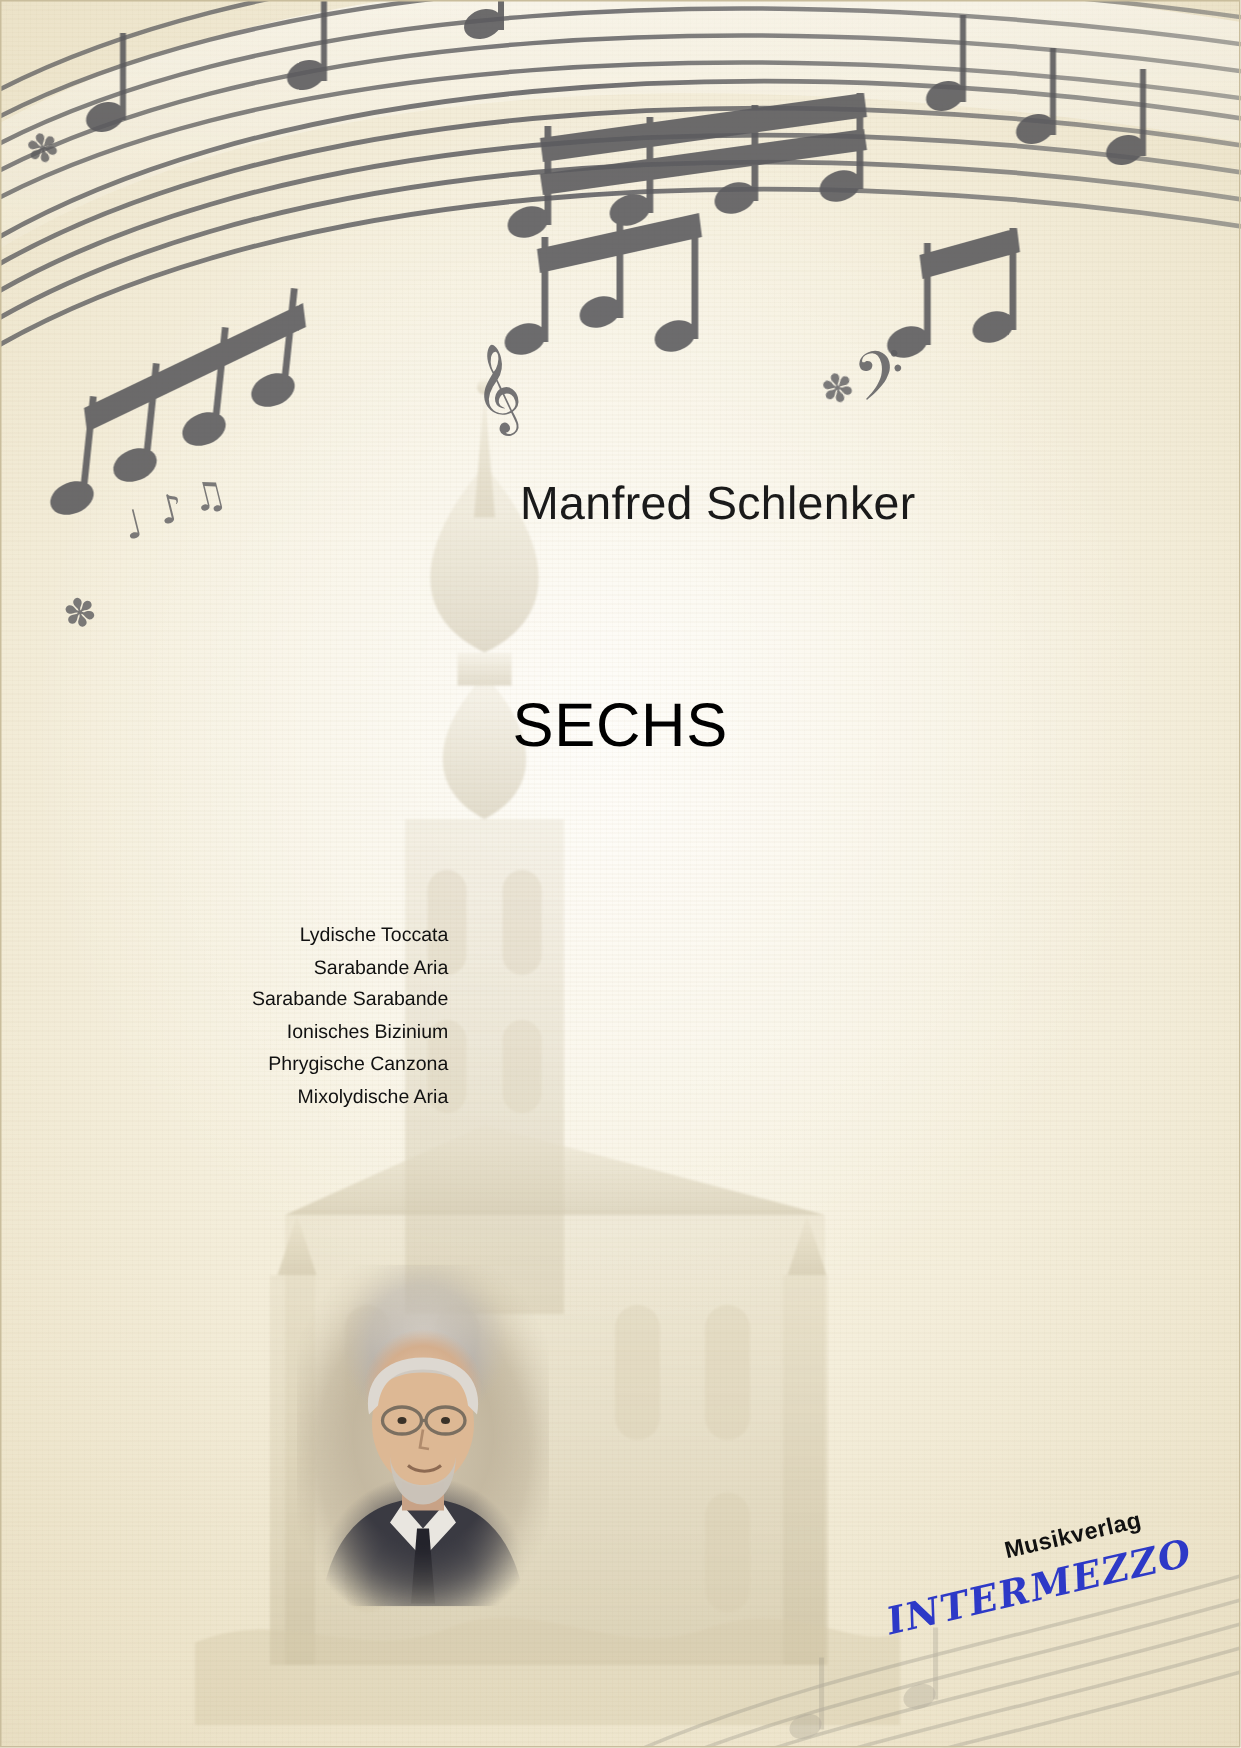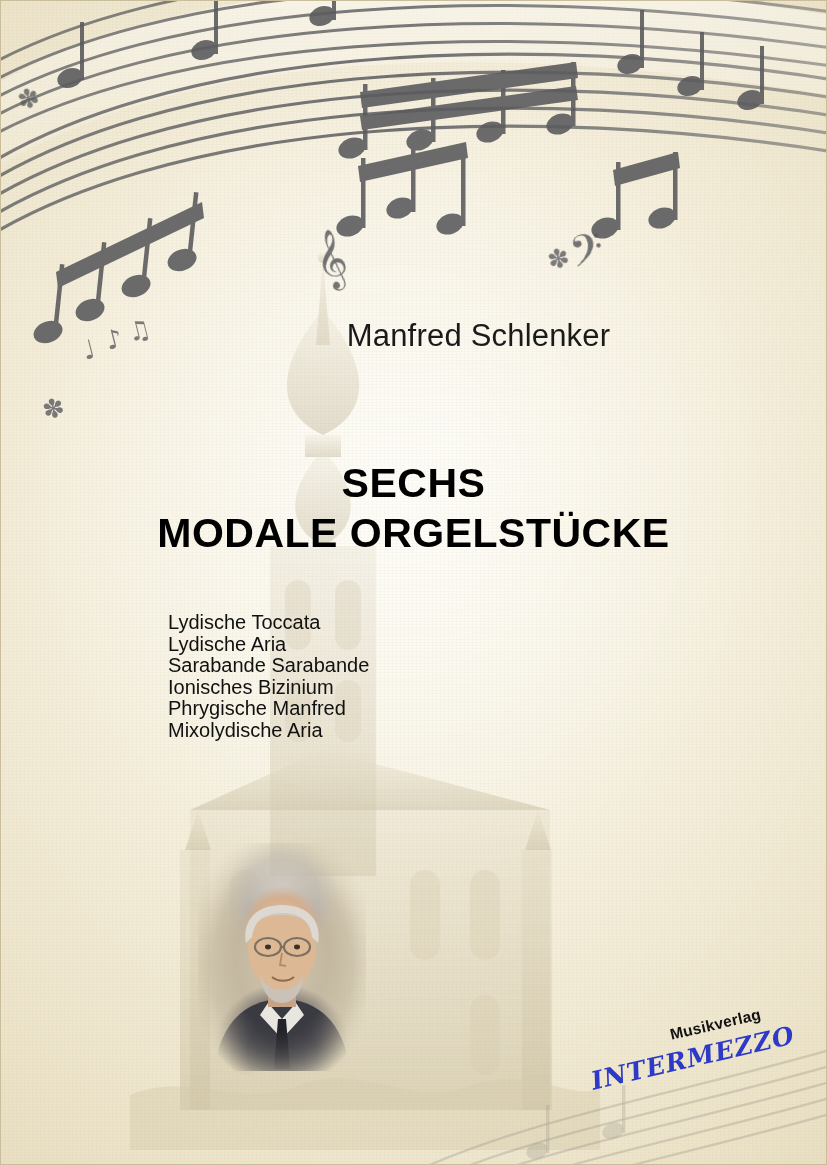--- a/index.html
+++ b/index.html
@@ -95,7 +95,7 @@
     top: 458px;
     width: 827px;
     text-align: center;
-    font-weight: bold;
+    font-weight: normal;
     font-size: 41px;
     line-height: 50px;
     color: #000000;

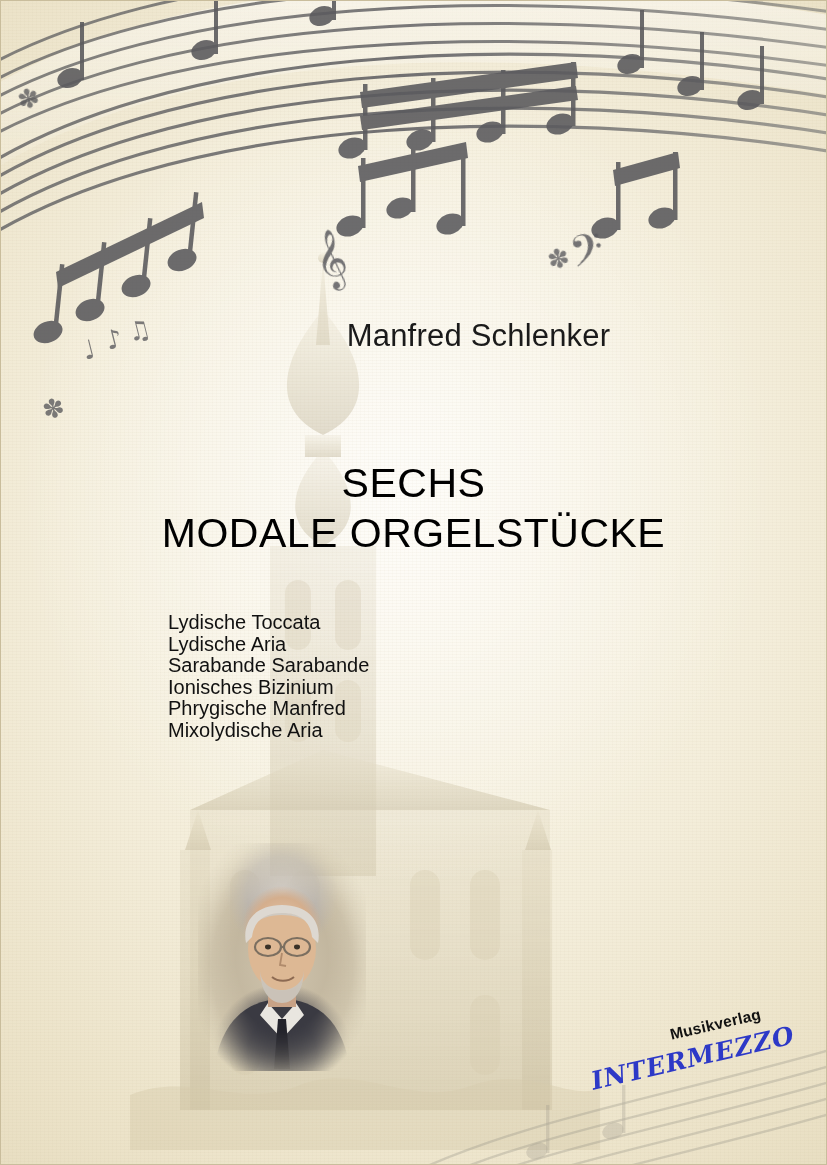--- a/index.html
+++ b/index.html
@@ -344,7 +344,6 @@
 
   <div class="main-title">
     <div>SECHS</div>
-    <div>MODALE ORGELSTÜCKE</div>
   </div>
 
   <div class="contents">

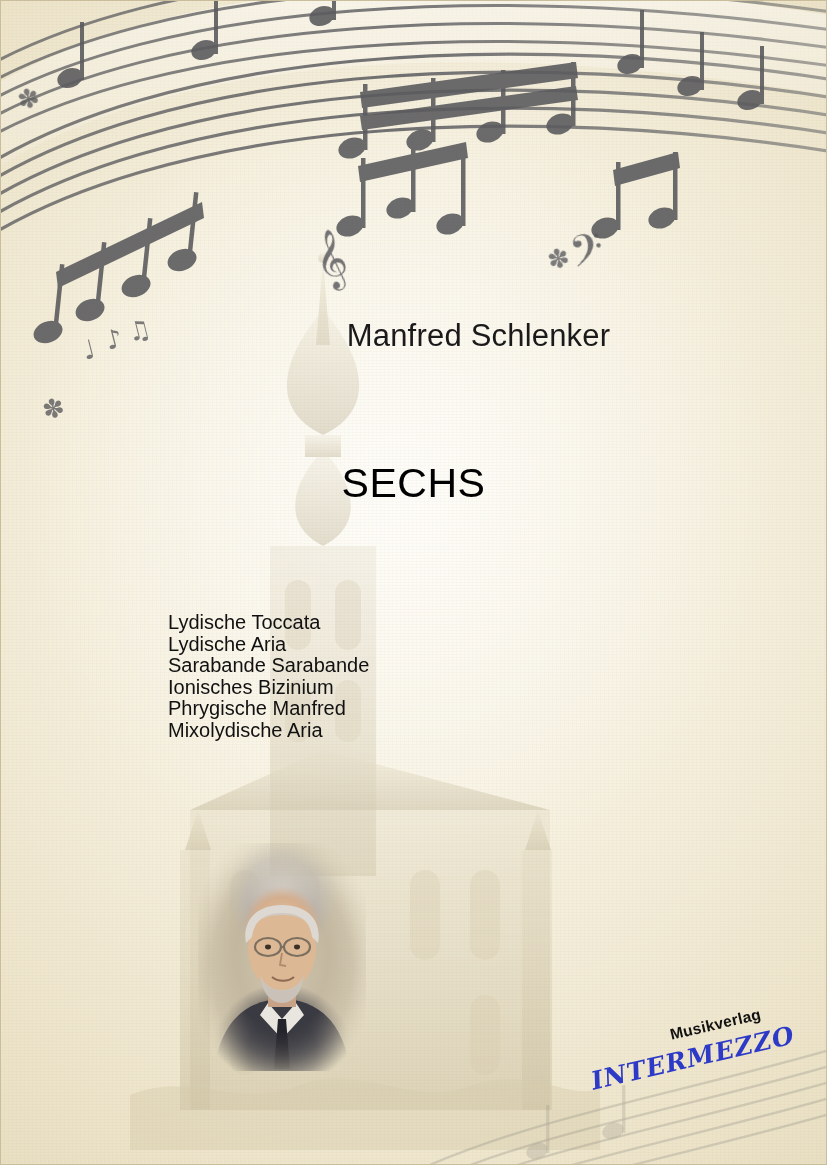--- a/index.html
+++ b/index.html
@@ -105,9 +105,10 @@
     position: absolute;
     left: 168px;
     top: 612px;
-    font-size: 20px;
+    font-size: 13px;
     line-height: 21.5px;
     color: #111111;
+    text-align: right;
   }
   .contents div { white-space: nowrap; }
 

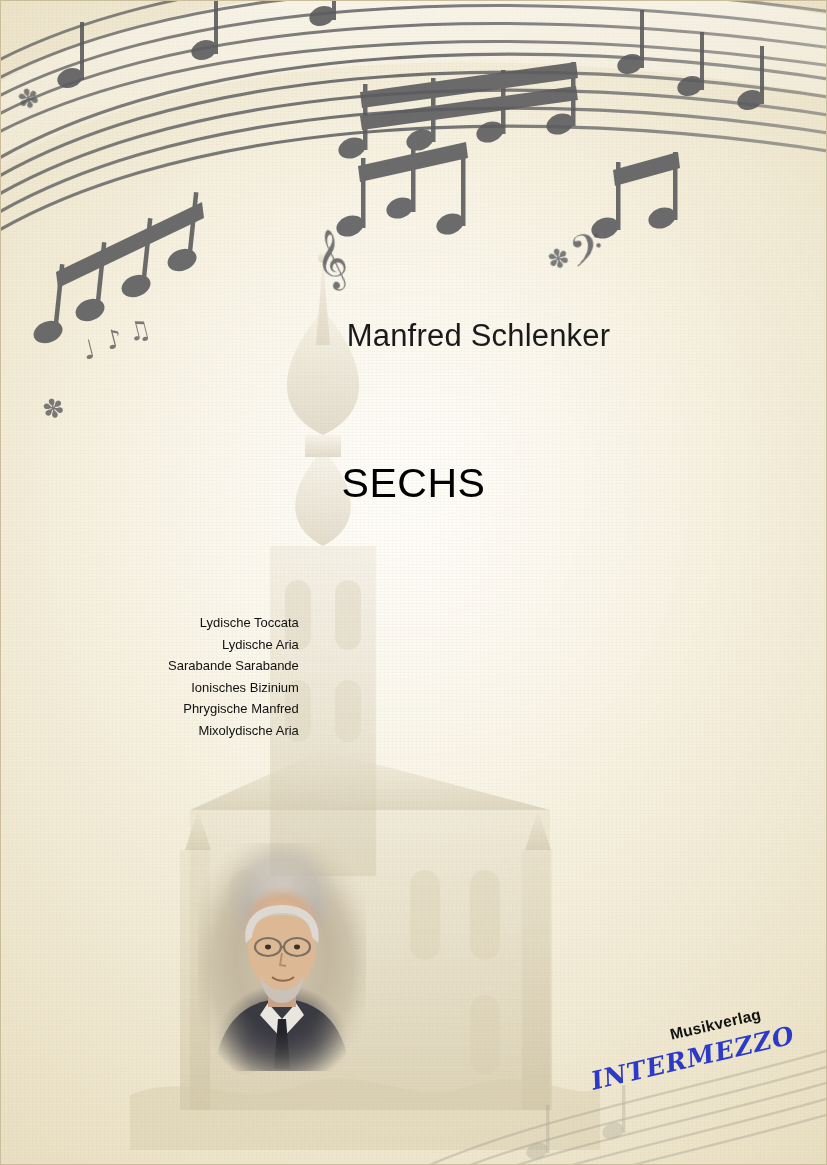--- a/index.html
+++ b/index.html
@@ -349,7 +349,7 @@
 
   <div class="contents">
     <div>Lydische Toccata</div>
-    <div>Lydische Aria</div>
+    <div>Sarabande Aria</div>
     <div>Sarabande Sarabande</div>
     <div>Ionisches Bizinium</div>
     <div>Phrygische Manfred</div>

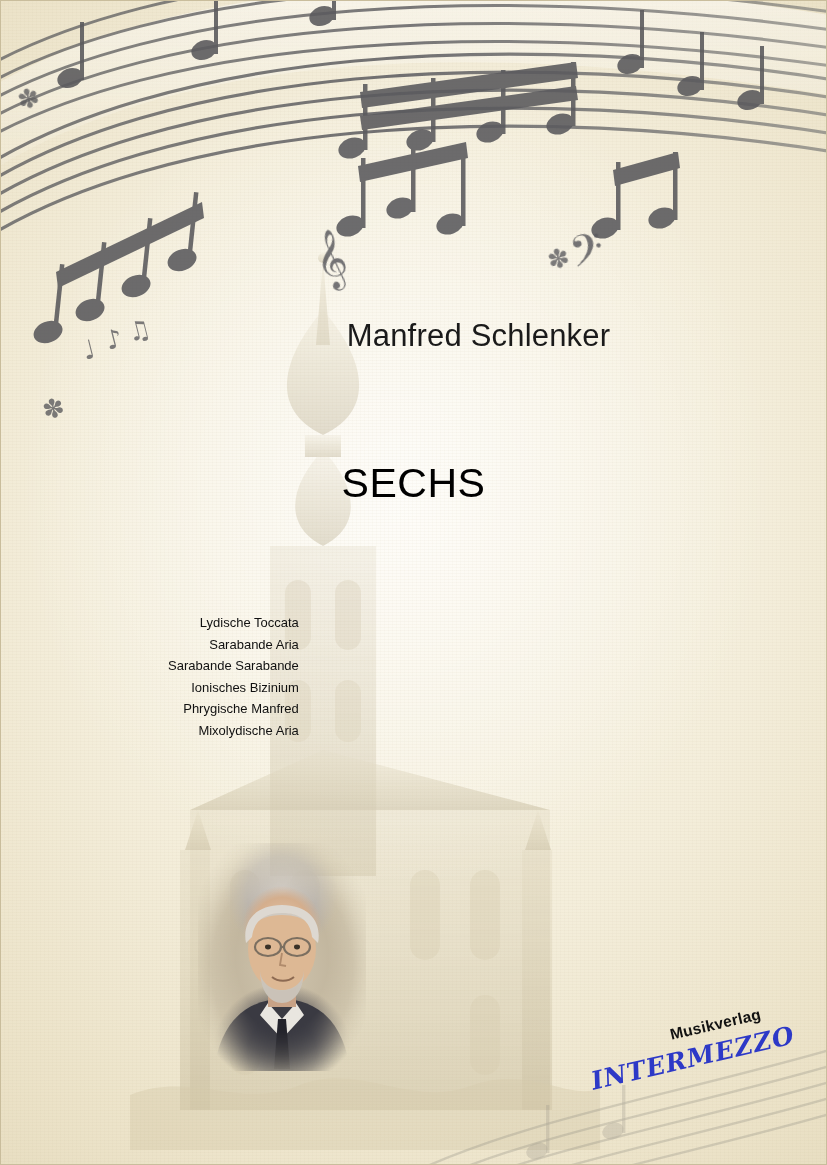--- a/index.html
+++ b/index.html
@@ -352,7 +352,7 @@
     <div>Sarabande Aria</div>
     <div>Sarabande Sarabande</div>
     <div>Ionisches Bizinium</div>
-    <div>Phrygische Manfred</div>
+    <div>Phrygische Canzona</div>
     <div>Mixolydische Aria</div>
   </div>
 

